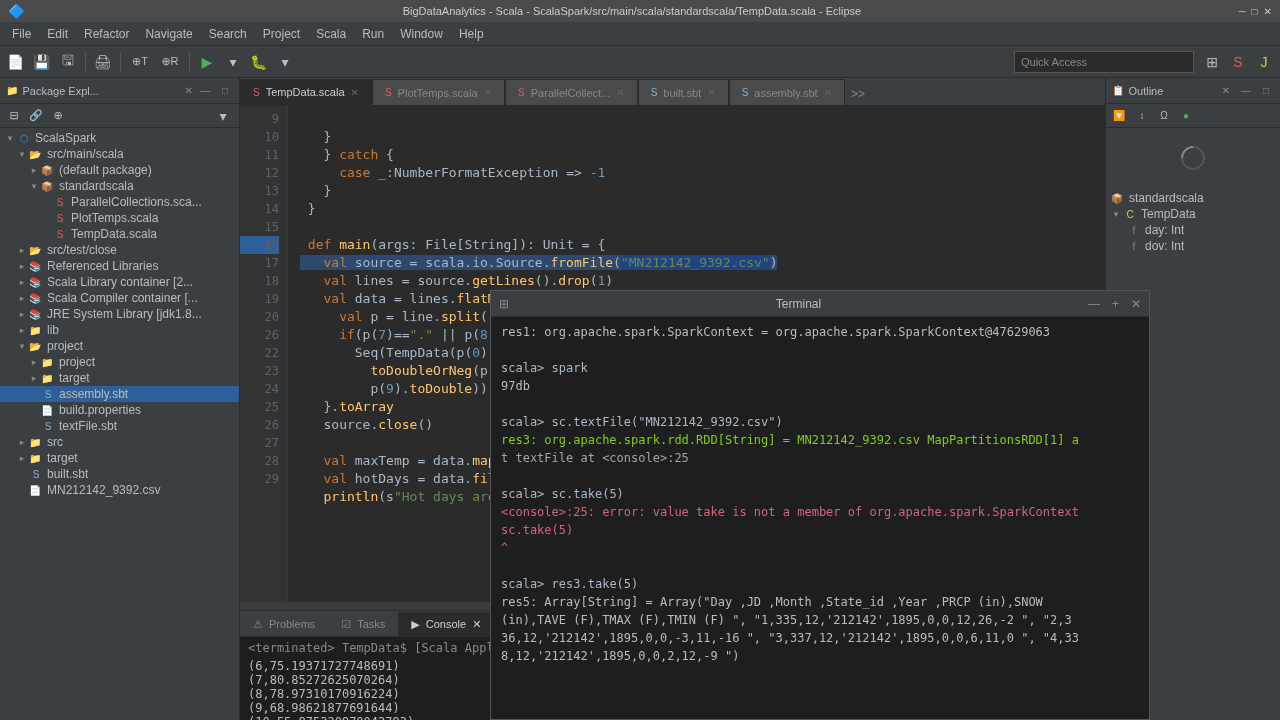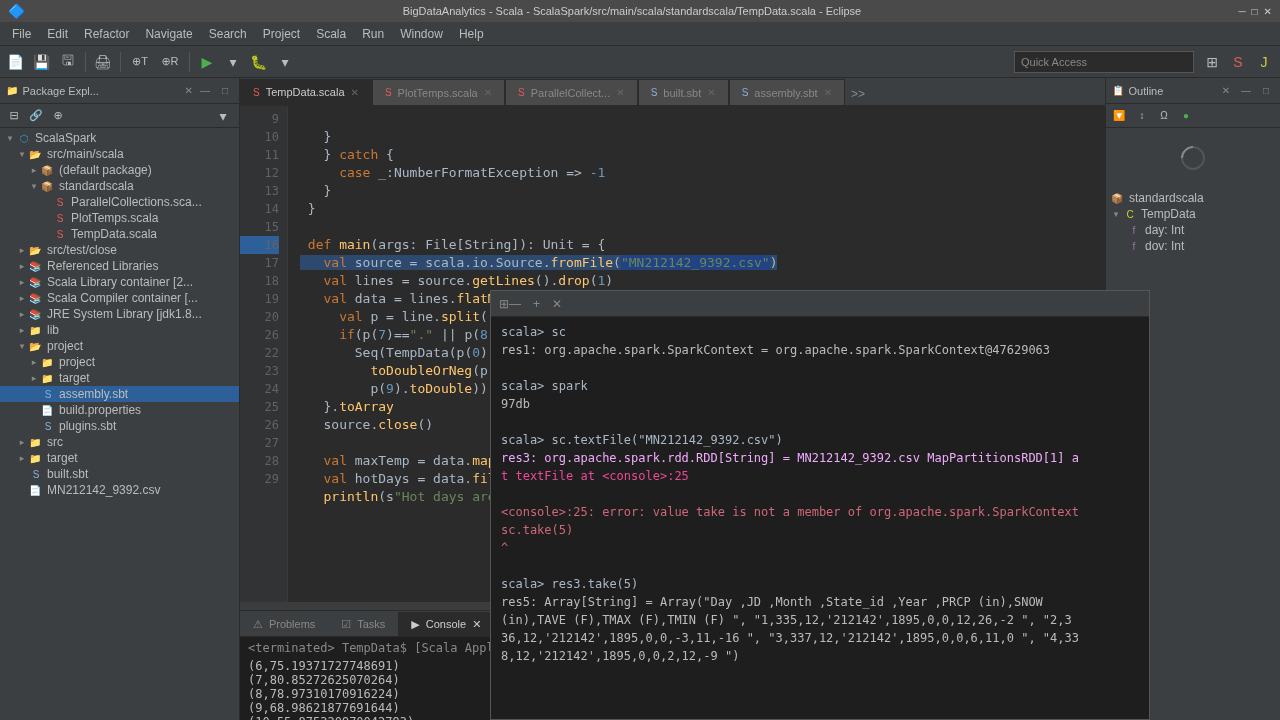--- a/index.html
+++ b/index.html
@@ -483,6 +483,7 @@
       <div class="terminal-header-btns">
         <span style="color:#888;">⊞</span>
       </div>
+      <div class="terminal-header-title">Terminal</div>
       <div class="terminal-header-btns">
         <span style="cursor:pointer; color:#888;">—</span>
         <span style="cursor:pointer; color:#888; margin-left:6px;">+</span>

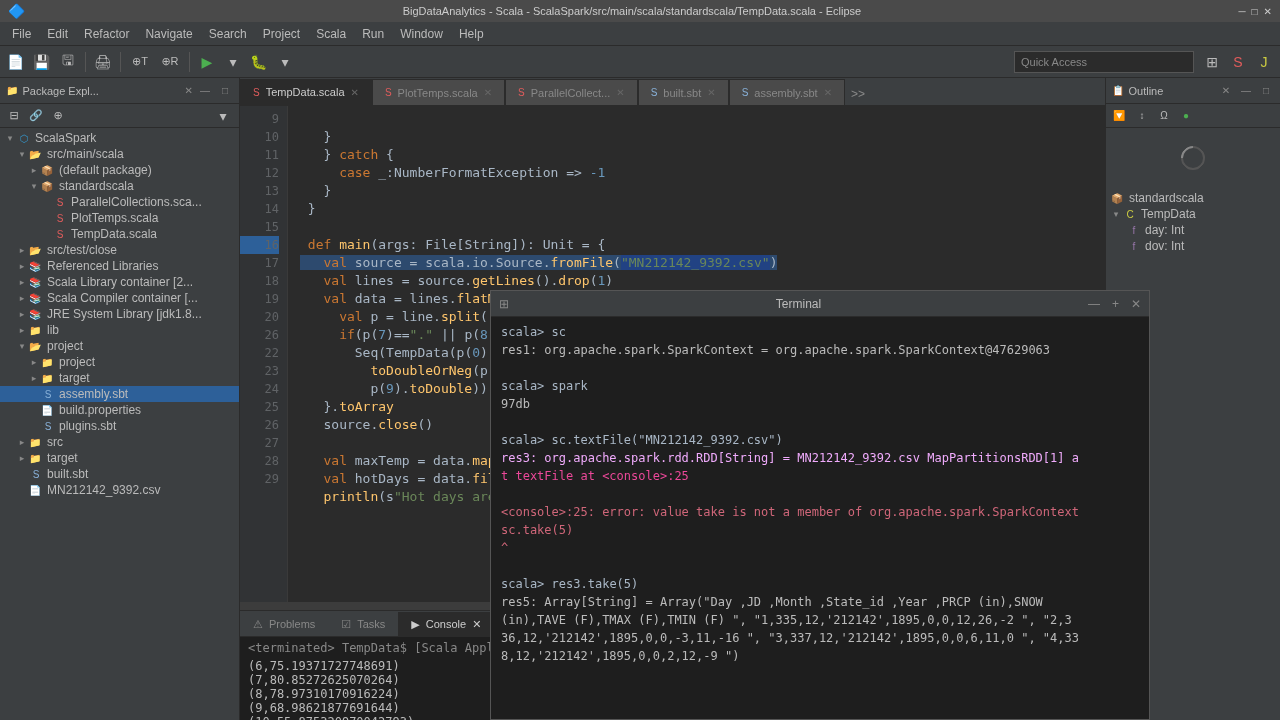--- a/index.html
+++ b/index.html
@@ -491,7 +491,6 @@
       </div>
     </div>
     <div class="terminal-content">
-      <div><span style="color:#a9b7c6;">scala&gt; </span><span style="color:#a9b7c6;">sc</span></div>
       <div style="color:#bbb;">res1: org.apache.spark.SparkContext = org.apache.spark.SparkContext@47629063</div>
       <div>&nbsp;</div>
       <div><span style="color:#a9b7c6;">scala&gt; </span><span style="color:#a9b7c6;">spark</span></div>

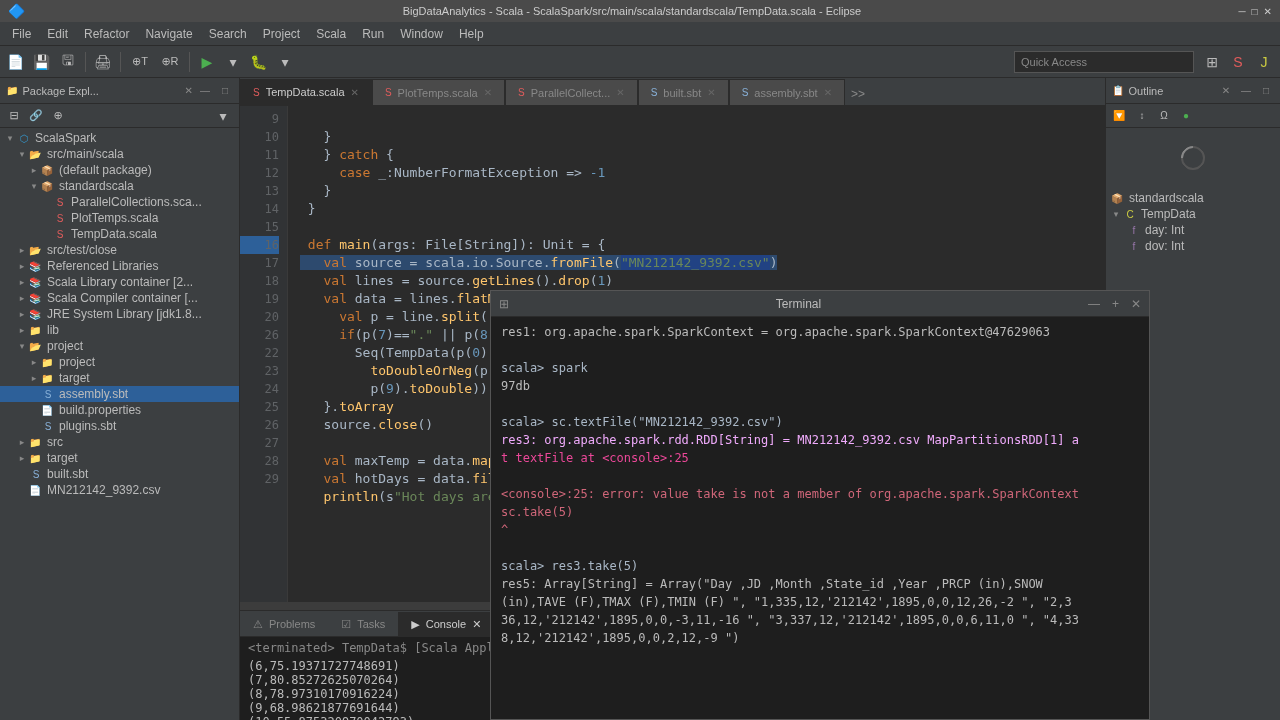--- a/index.html
+++ b/index.html
@@ -287,7 +287,7 @@
           <span class="tree-indent" style="width:28px;"></span>
           <span class="tree-arrow" style="width:12px;"></span>
           <span class="tree-icon sbt-icon">S</span>
-          <span class="tree-label">plugins.sbt</span>
+          <span class="tree-label">textFile.sbt</span>
         </div>
 
         <div class="tree-item">

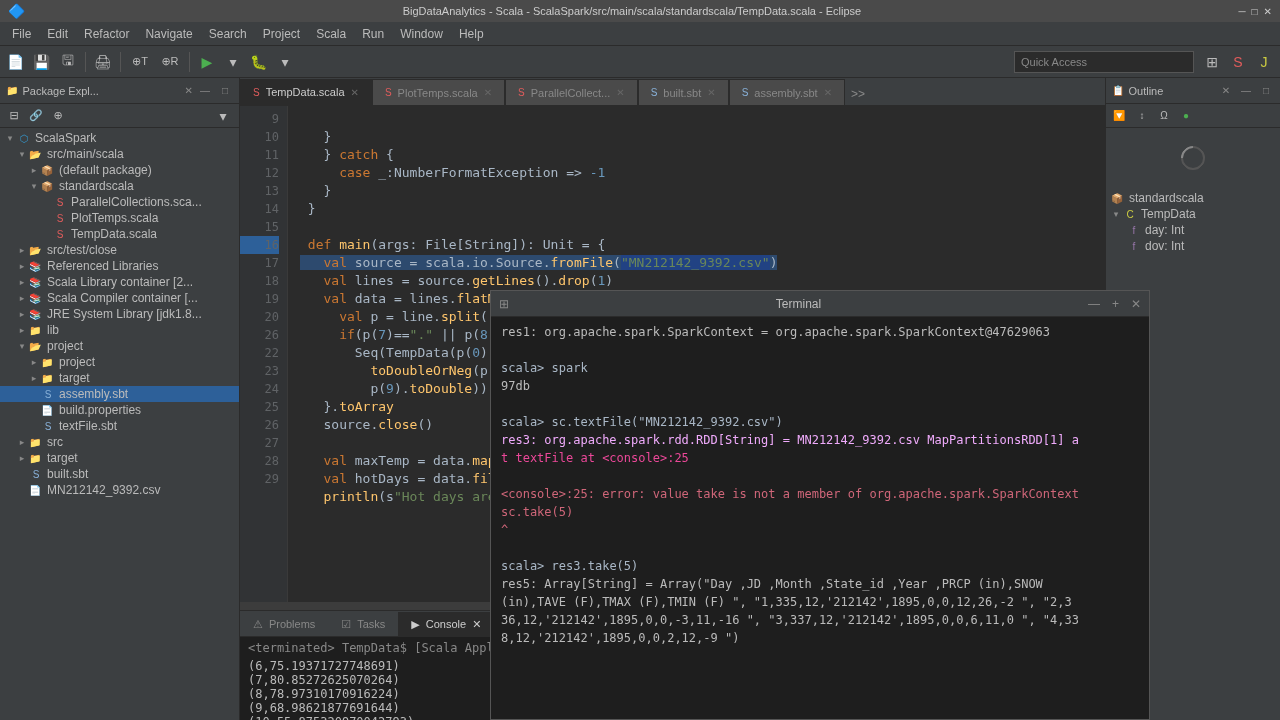--- a/index.html
+++ b/index.html
@@ -497,7 +497,7 @@
       <div style="color:#bbb;">97db</div>
       <div>&nbsp;</div>
       <div><span style="color:#a9b7c6;">scala&gt; </span><span style="color:#a9b7c6;">sc.textFile("MN212142_9392.csv")</span></div>
-      <div style="color:#f0abfc;">res3: org.apache.spark.rdd.RDD[String] = MN212142_9392.csv MapPartitionsRDD[1] a</div>
+      <div style="color:#84cc16;">res3: org.apache.spark.rdd.RDD[String] = MN212142_9392.csv MapPartitionsRDD[1] a</div>
       <div style="color:#ec4899;">t textFile at &lt;console&gt;:25</div>
       <div>&nbsp;</div>
       <div style="color:#cf6679;">&lt;console&gt;:25: error: value take is not a member of org.apache.spark.SparkContext</div>

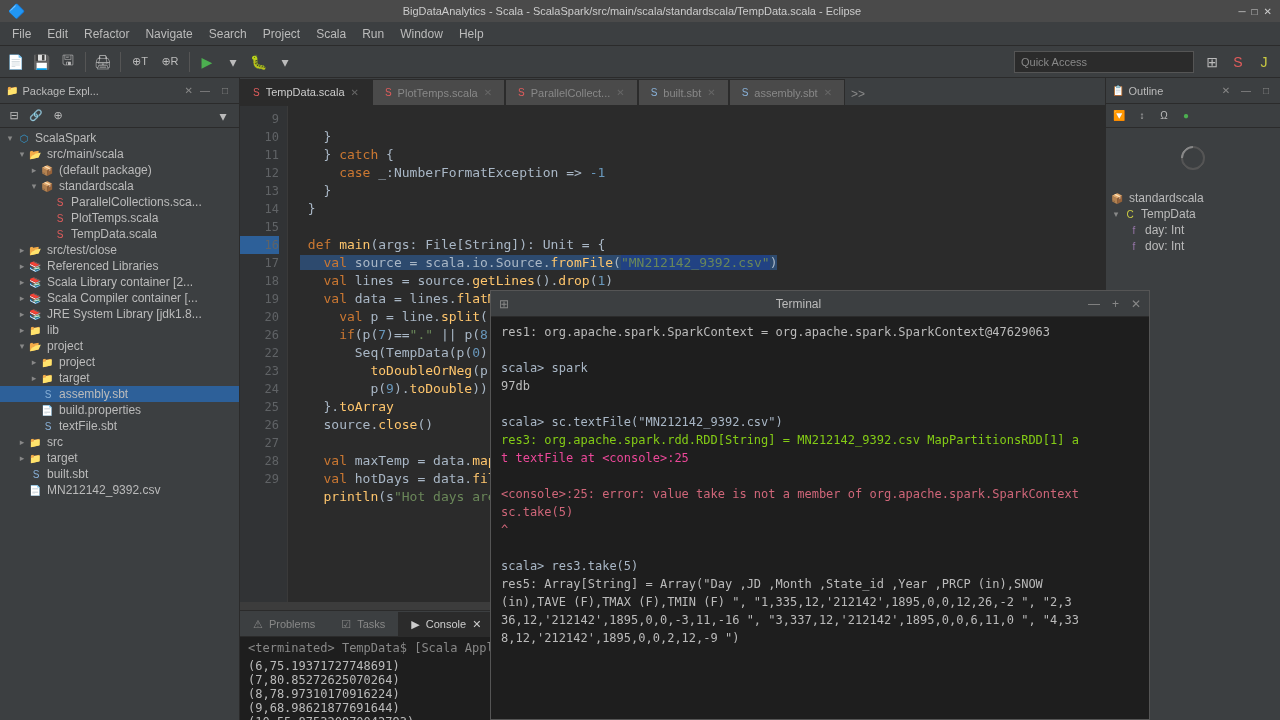--- a/index.html
+++ b/index.html
@@ -498,7 +498,7 @@
       <div>&nbsp;</div>
       <div><span style="color:#a9b7c6;">scala&gt; </span><span style="color:#a9b7c6;">sc.textFile("MN212142_9392.csv")</span></div>
       <div style="color:#84cc16;">res3: org.apache.spark.rdd.RDD[String] = MN212142_9392.csv MapPartitionsRDD[1] a</div>
-      <div style="color:#ec4899;">t textFile at &lt;console&gt;:25</div>
+      <div style="color:#a3a3a3;">t textFile at &lt;console&gt;:25</div>
       <div>&nbsp;</div>
       <div style="color:#cf6679;">&lt;console&gt;:25: error: value take is not a member of org.apache.spark.SparkContext</div>
       <div style="color:#cf6679;">       sc.take(5)</div>

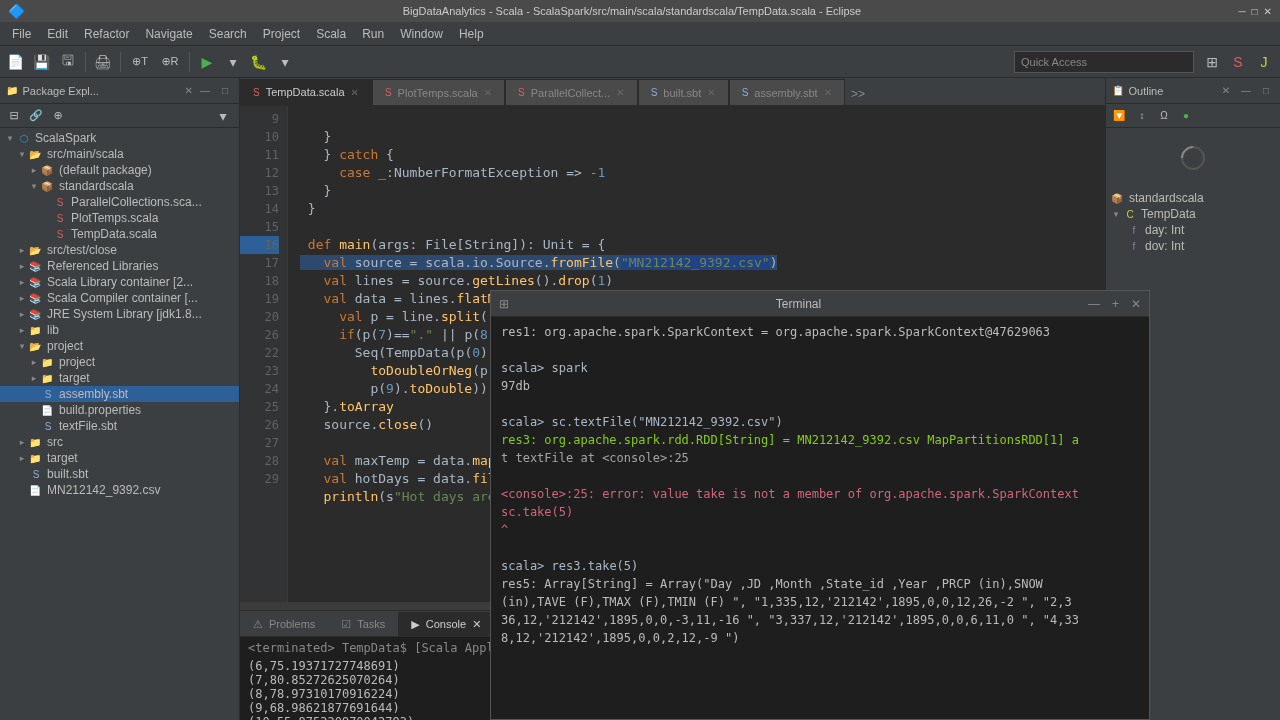--- a/index.html
+++ b/index.html
@@ -500,6 +500,7 @@
       <div style="color:#84cc16;">res3: org.apache.spark.rdd.RDD[String] = MN212142_9392.csv MapPartitionsRDD[1] a</div>
       <div style="color:#a3a3a3;">t textFile at &lt;console&gt;:25</div>
       <div>&nbsp;</div>
+      <div><span style="color:#a9b7c6;">scala&gt; </span><span style="color:#a9b7c6;">sc.take(5)</span></div>
       <div style="color:#cf6679;">&lt;console&gt;:25: error: value take is not a member of org.apache.spark.SparkContext</div>
       <div style="color:#cf6679;">       sc.take(5)</div>
       <div style="color:#cf6679;">          ^</div>

